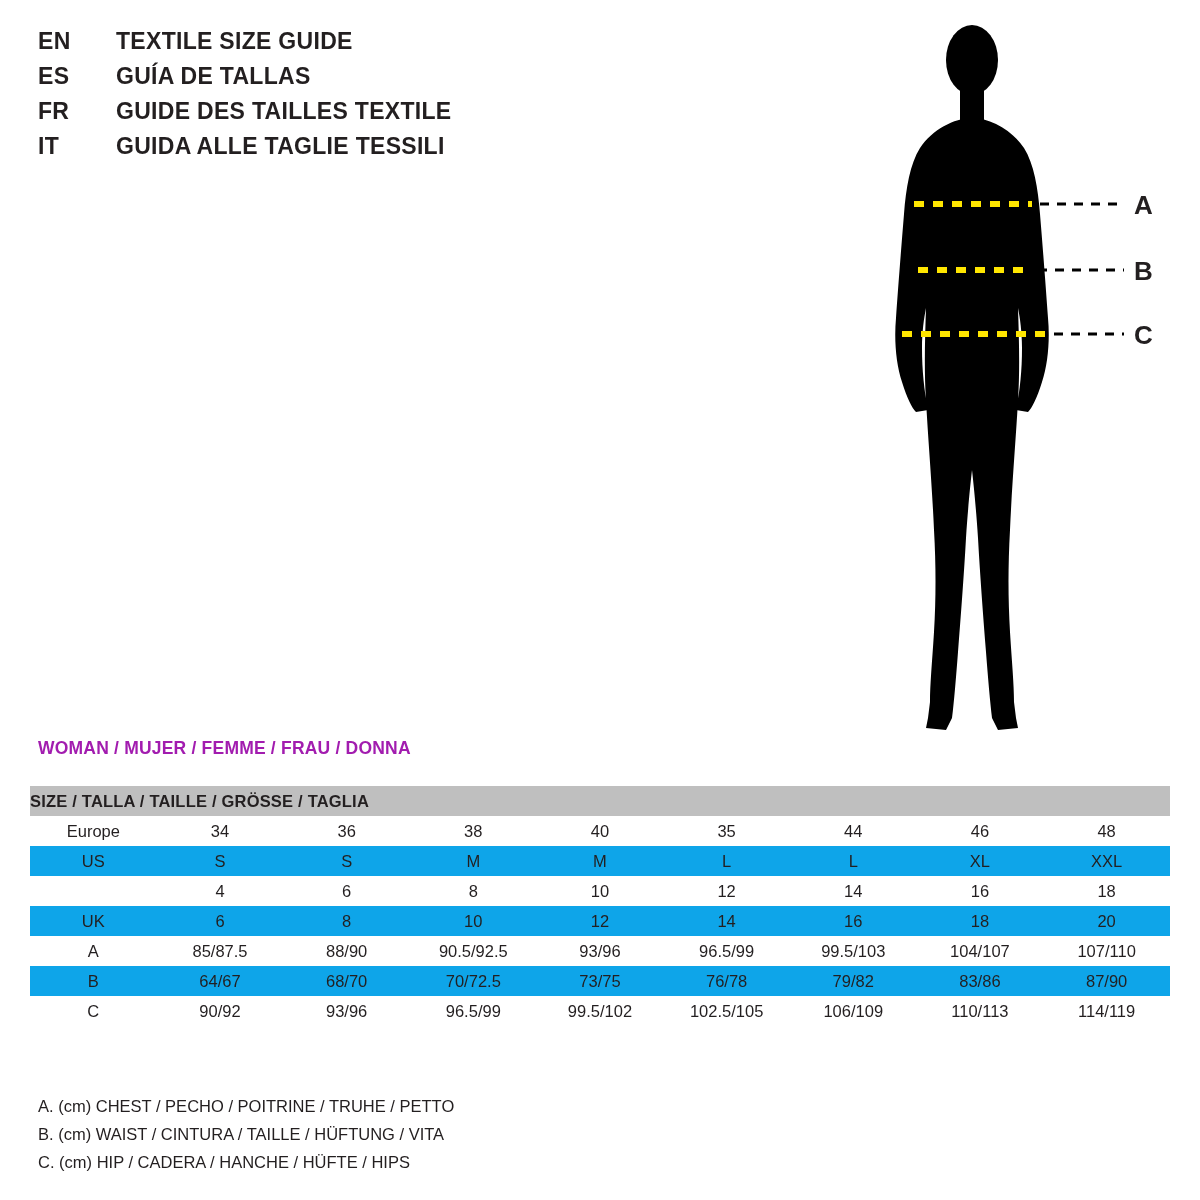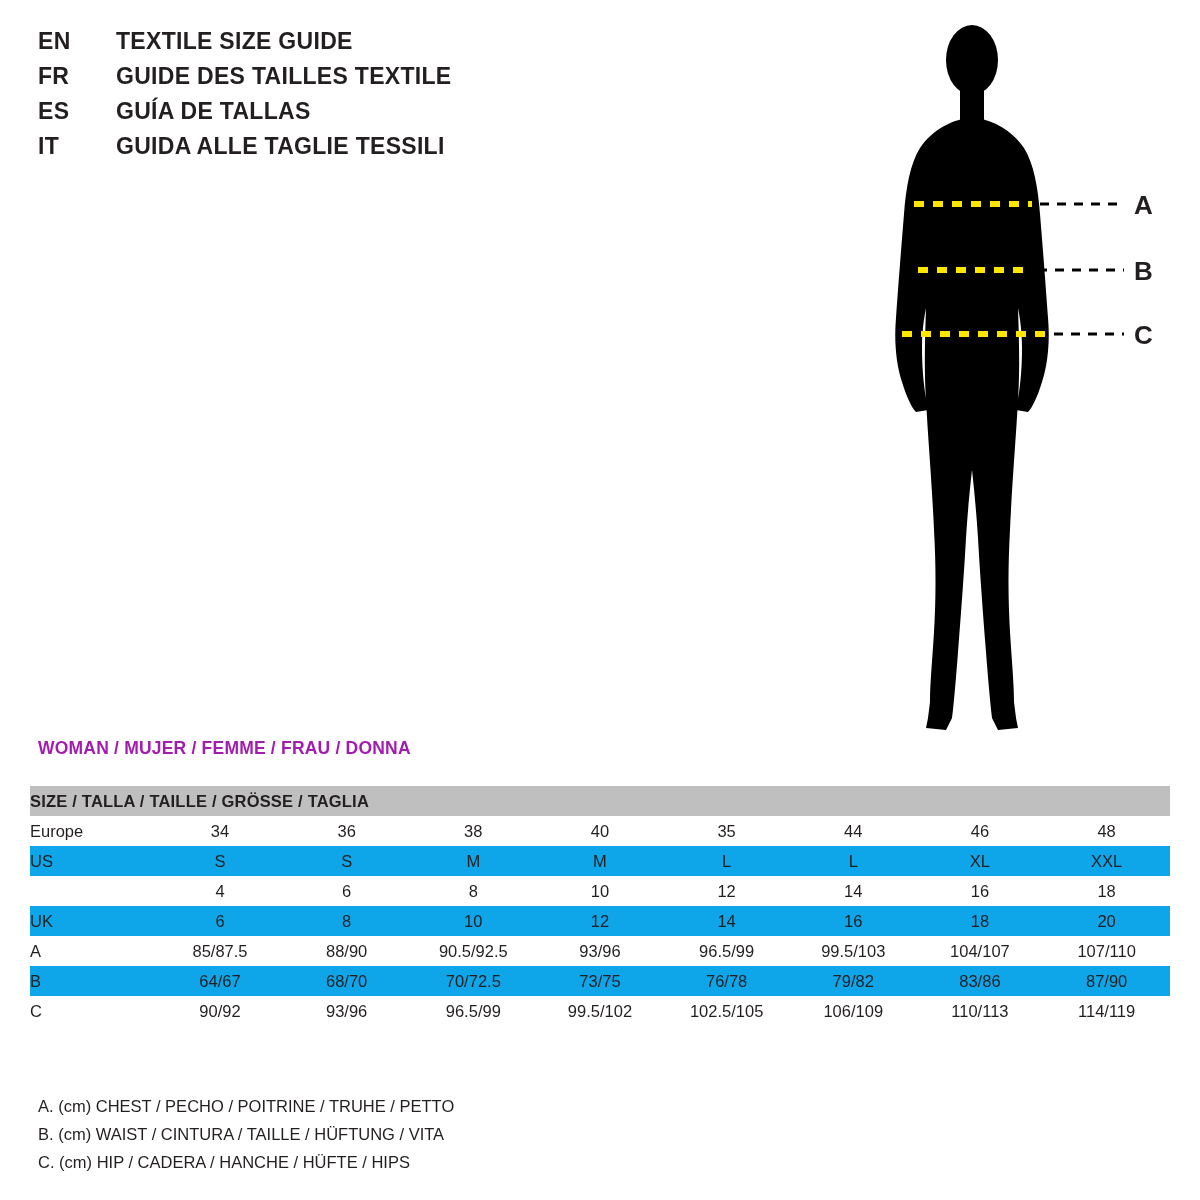--- a/index.html
+++ b/index.html
@@ -132,12 +132,12 @@
       <span class="title-text">TEXTILE SIZE GUIDE</span>
     </div>
     <div class="title-row">
+      <span class="title-lang">ES</span>
+      <span class="title-text">GUÍA DE TALLAS</span>
+    </div>
+    <div class="title-row">
       <span class="title-lang">FR</span>
       <span class="title-text">GUIDE DES TAILLES TEXTILE</span>
-    </div>
-    <div class="title-row">
-      <span class="title-lang">ES</span>
-      <span class="title-text">GUÍA DE TALLAS</span>
     </div>
     <div class="title-row">
       <span class="title-lang">IT</span>

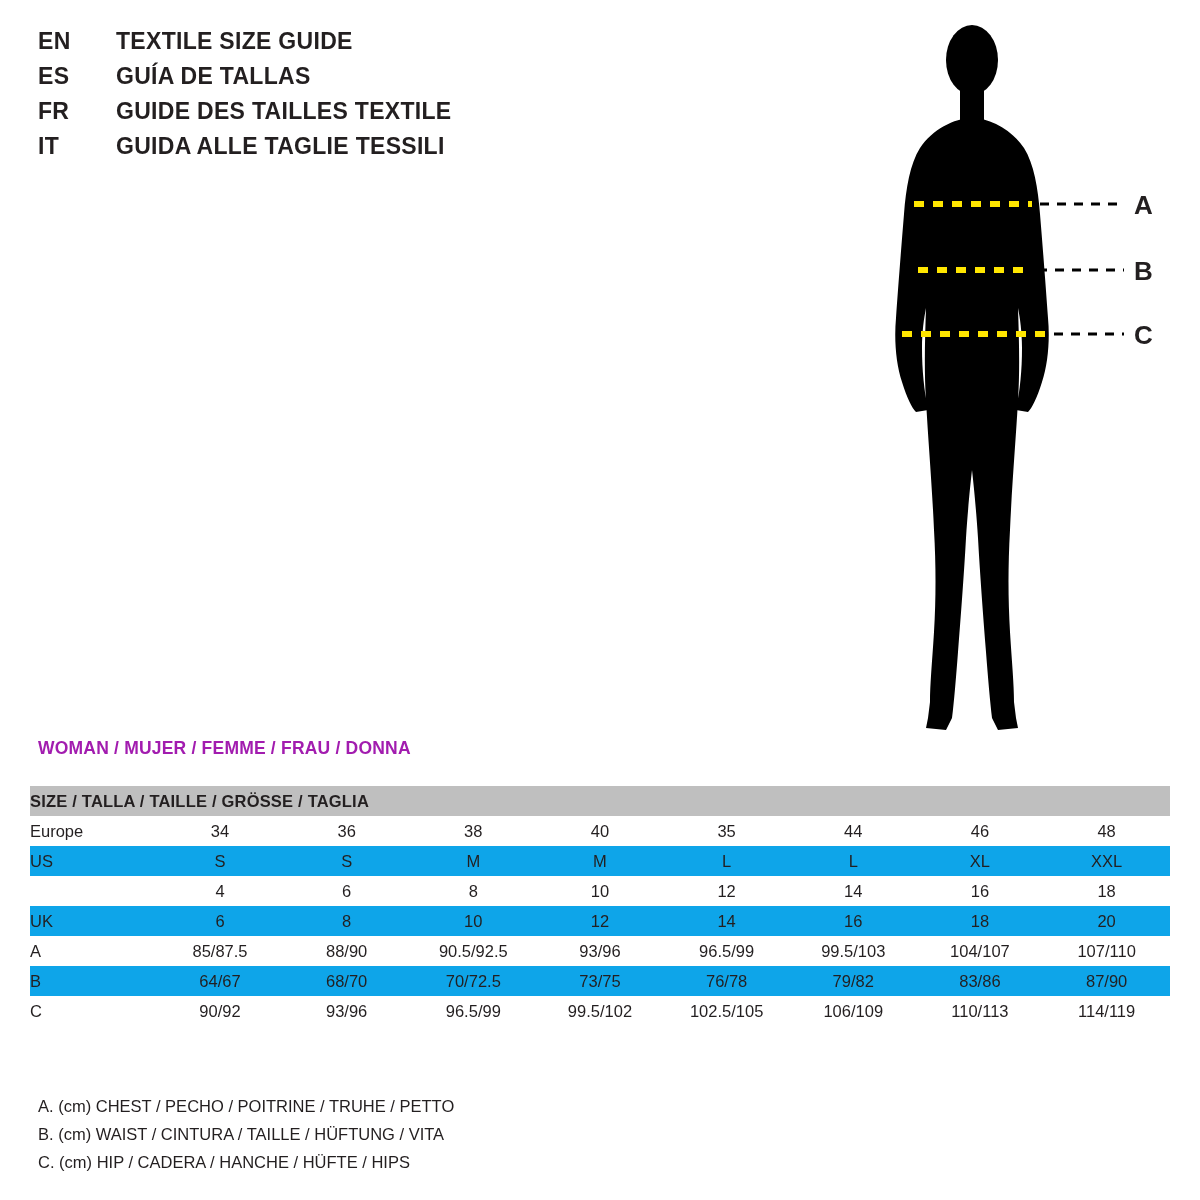--- a/index.html
+++ b/index.html
@@ -100,7 +100,7 @@
   .row-plain { background: #ffffff; }
   td.label-cell {
     padding-left: 10px;
-    text-align: left;
+    text-align: center;
     width: 190px;
   }
   td.val-cell {

